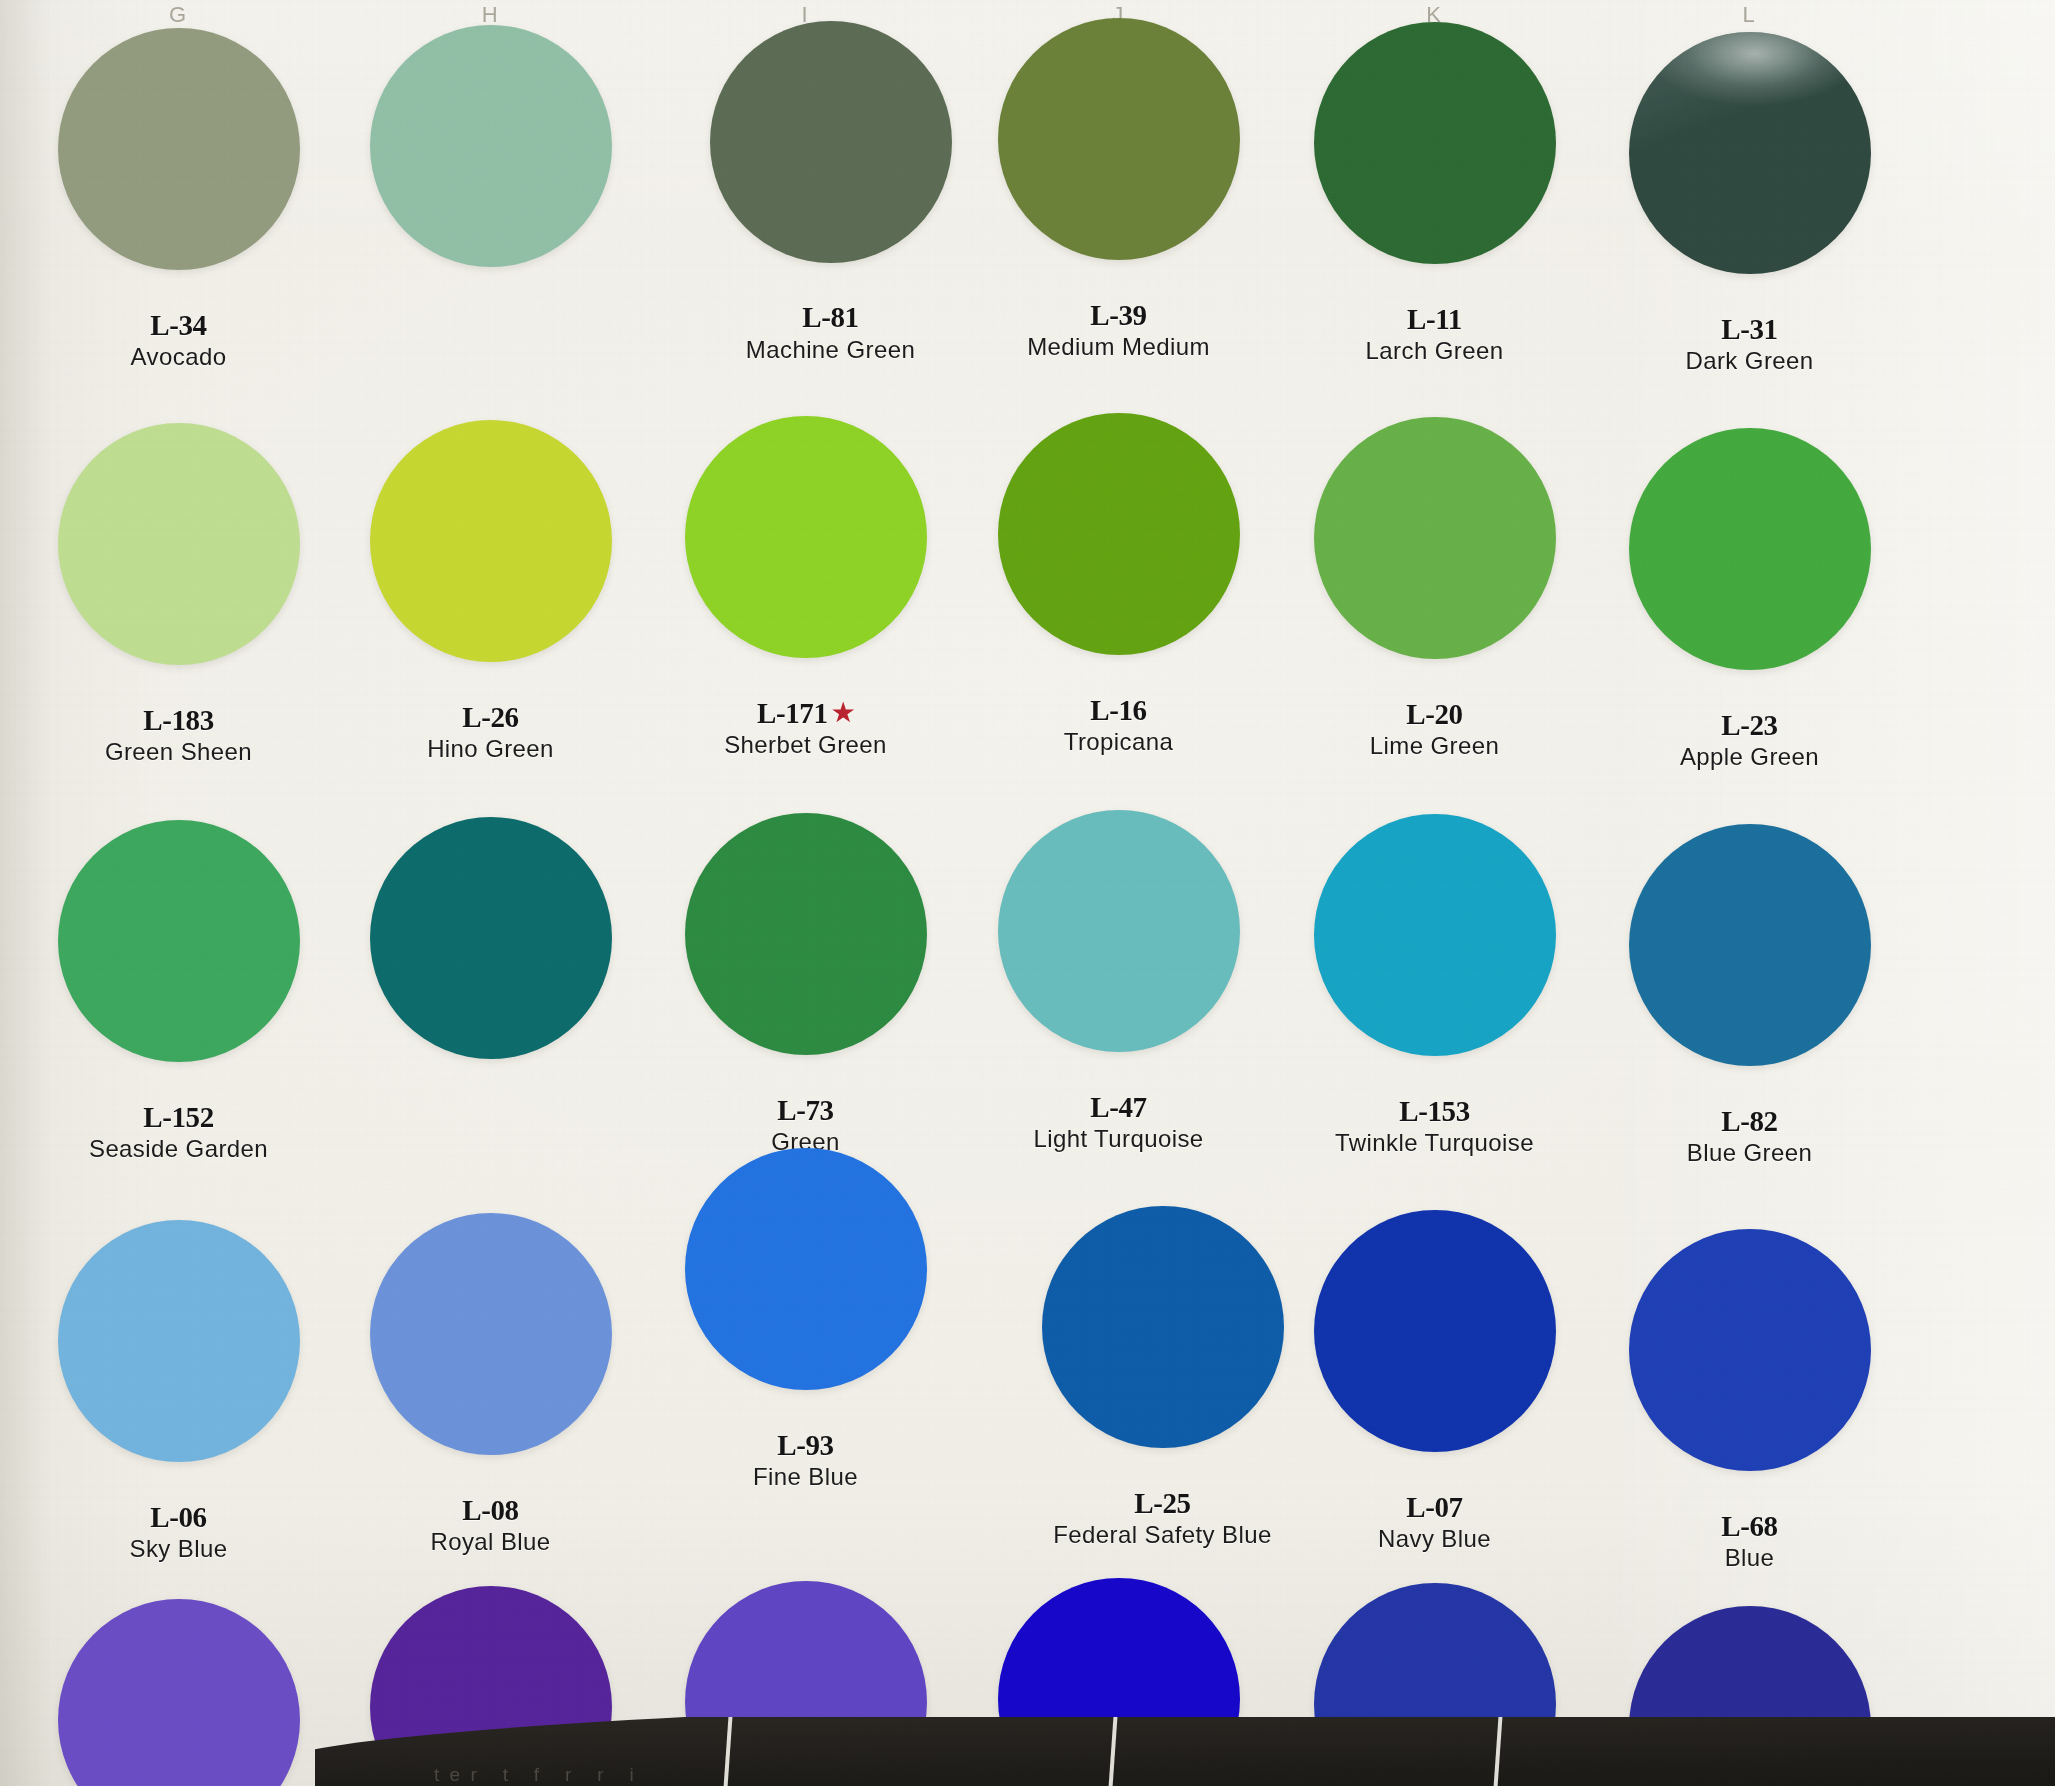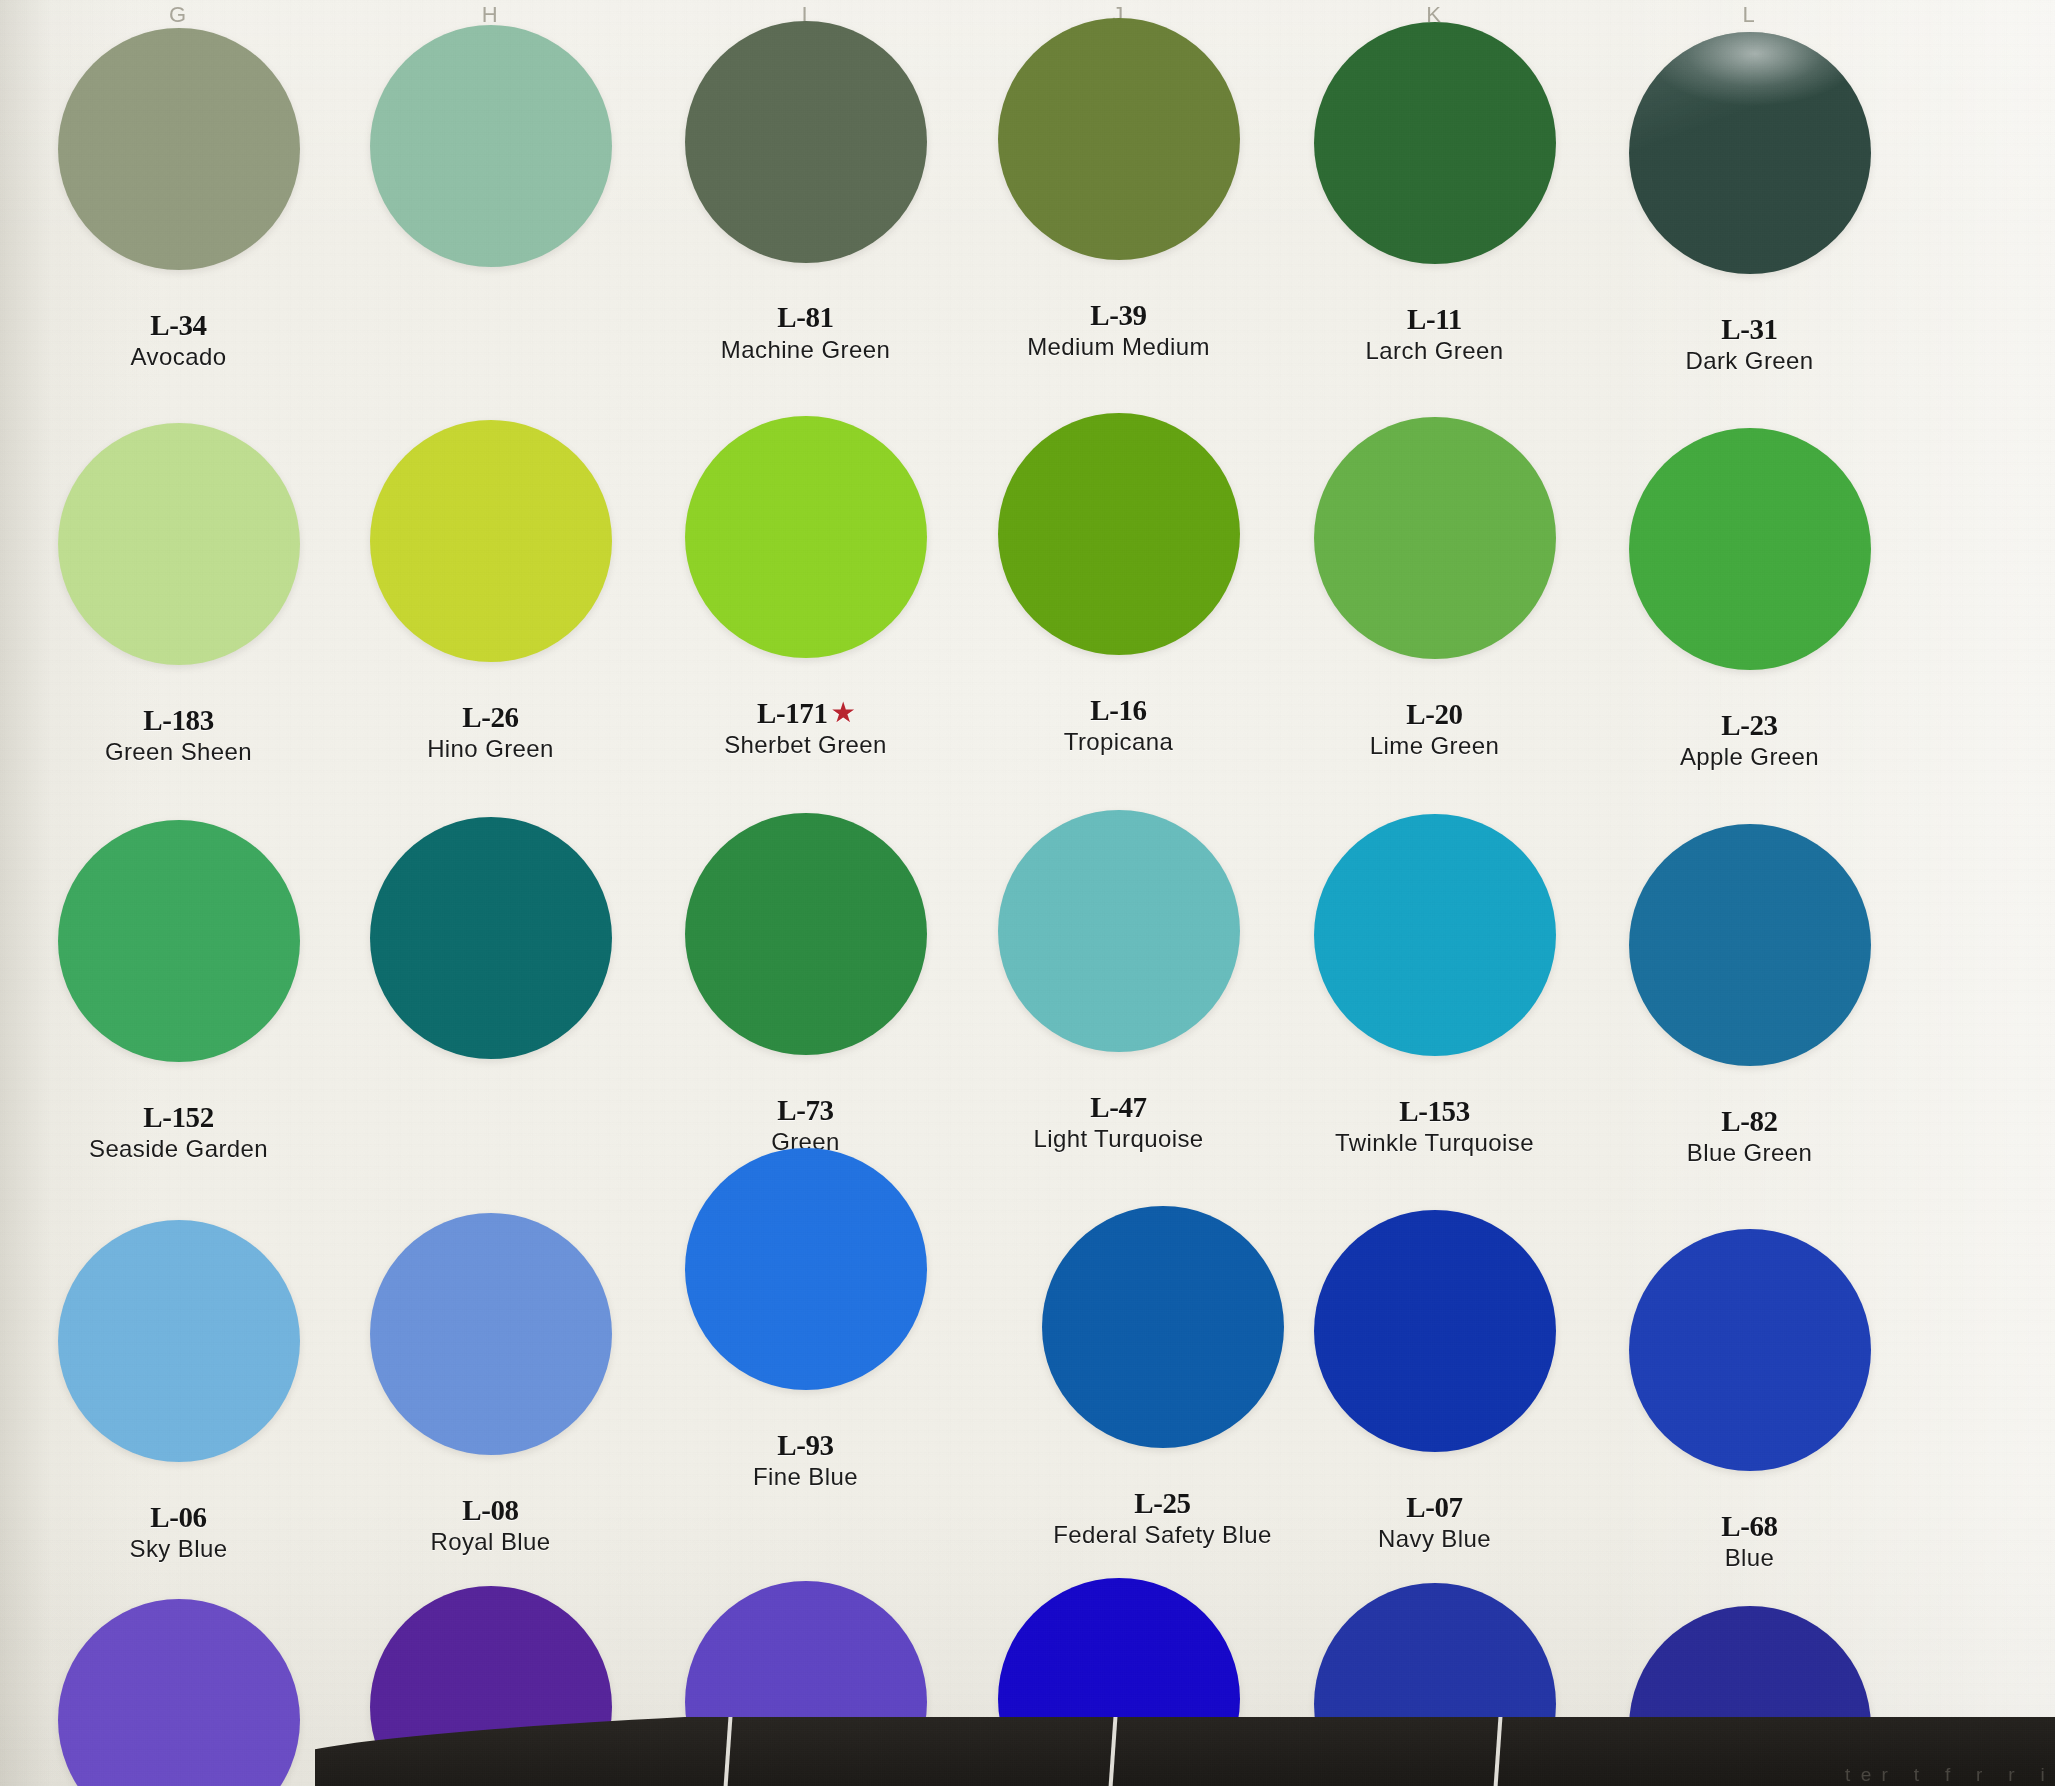--- a/index.html
+++ b/index.html
@@ -204,7 +204,7 @@
           <div class="dot" title="L-49 Satin Blue" style="background: rgb(144, 191, 166);"></div>
         </div>
       </div>
-      <div class="cell" style="left: 805px; top: -1.5px;">
+      <div class="cell" style="left: 830px; top: -1.5px;">
         <div class="dot-wrap">
           <div class="dot" title="L-81 Machine Green" style="background: rgb(92, 107, 84);"></div>
         </div>

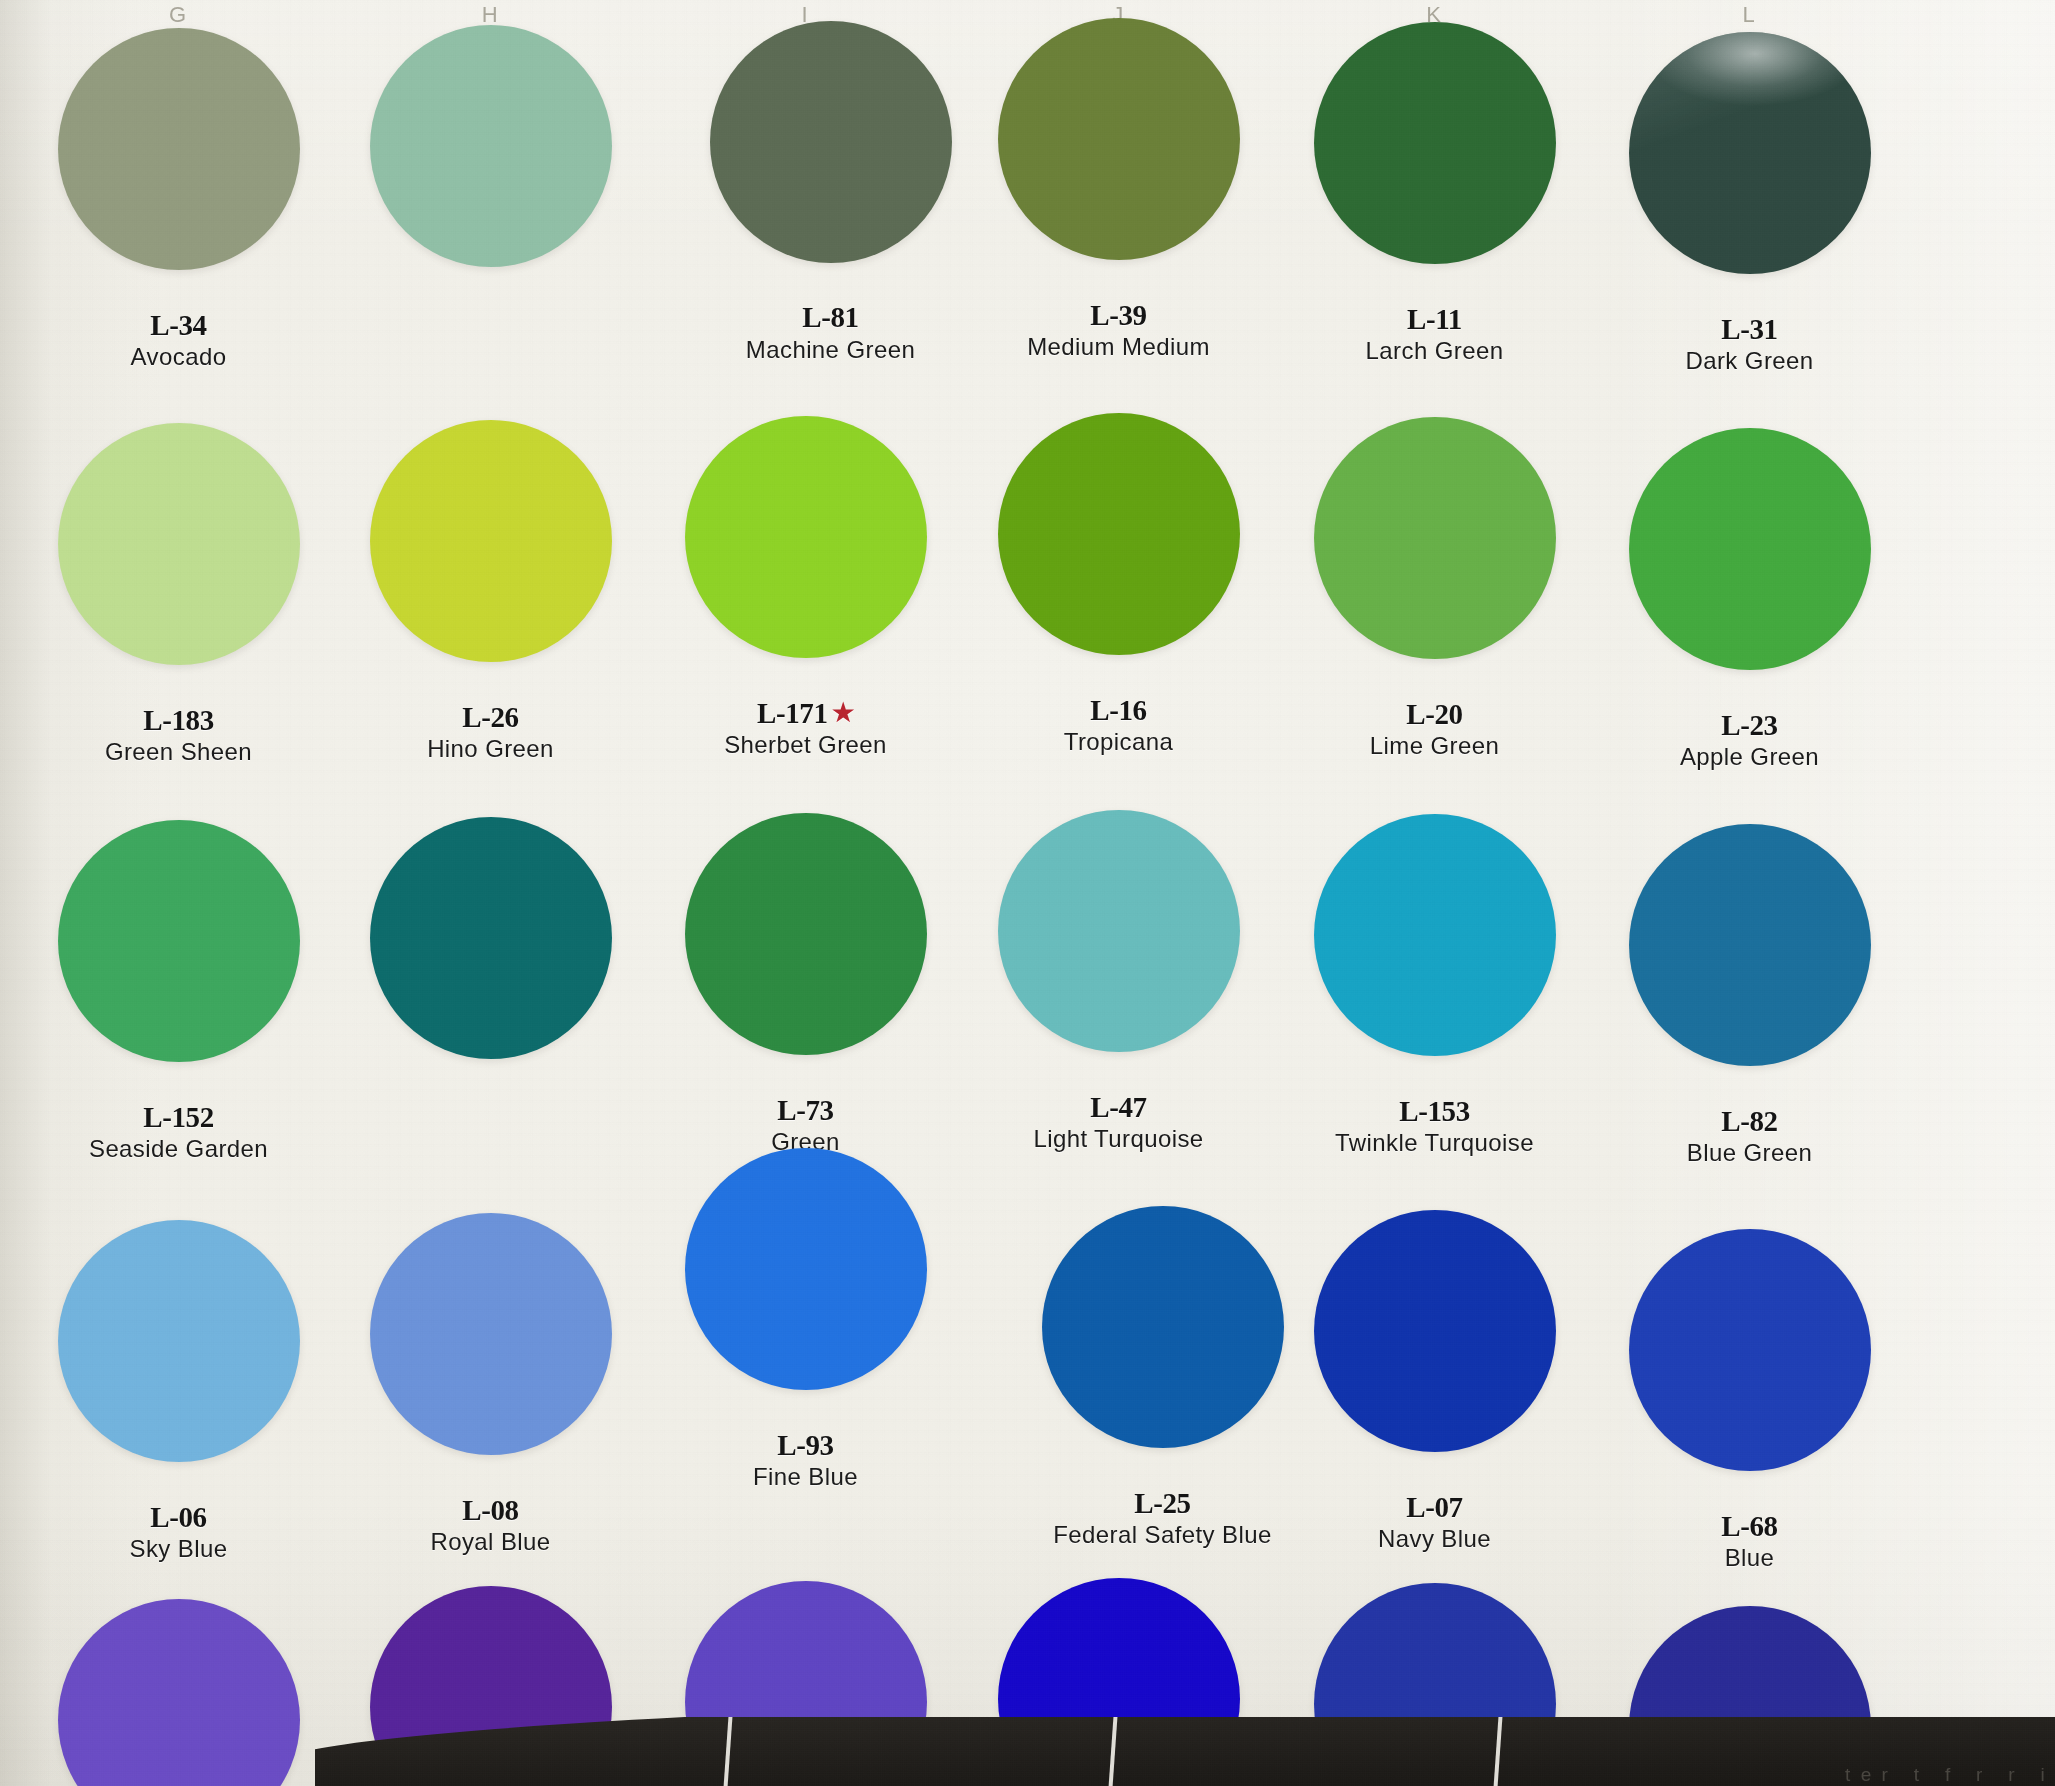--- a/index.html
+++ b/index.html
@@ -162,7 +162,7 @@
     position: absolute;
     bottom: 1.5px;
     width: 100%;
-    text-align: right;
+    text-align: left;
     padding-left: 119px;
     box-sizing: border-box;
     color: #6e6a62;

